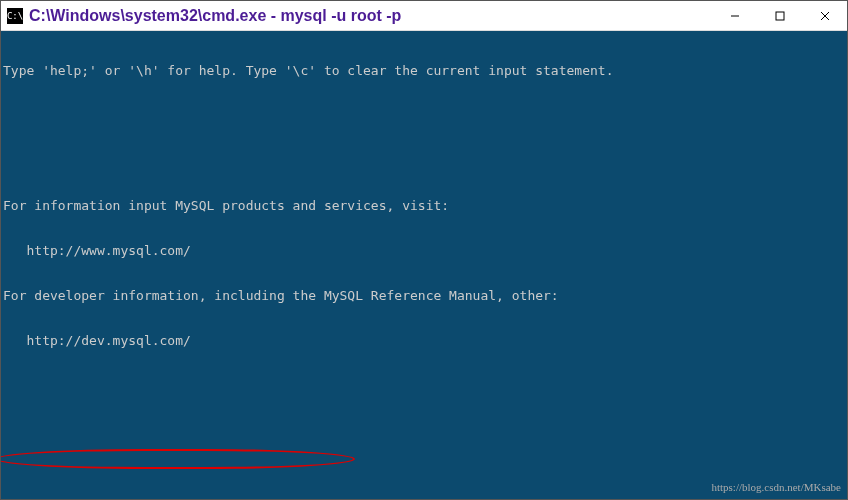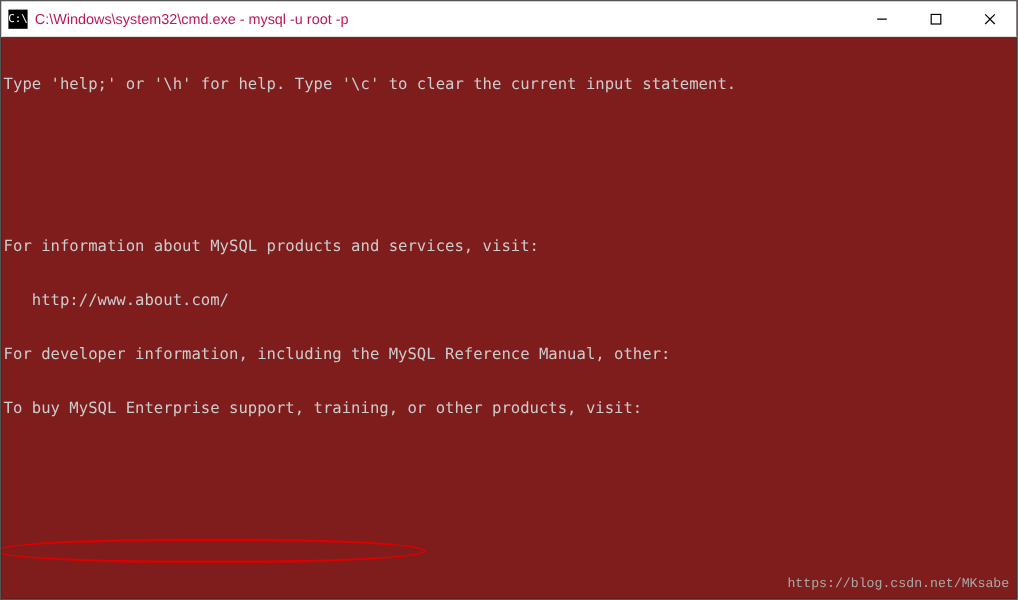--- a/index.html
+++ b/index.html
@@ -40,11 +40,12 @@
     font-family: monospace;
   }
   .title-text {
-    font-size: 12px;
-    color: #be185d;
+    font-size: 16px;
+    color: #4c1d95;
     flex: 1;
     white-space: nowrap;
     overflow: hidden;
+    font-weight: bold;
   }
   .win-controls {
     display: flex;

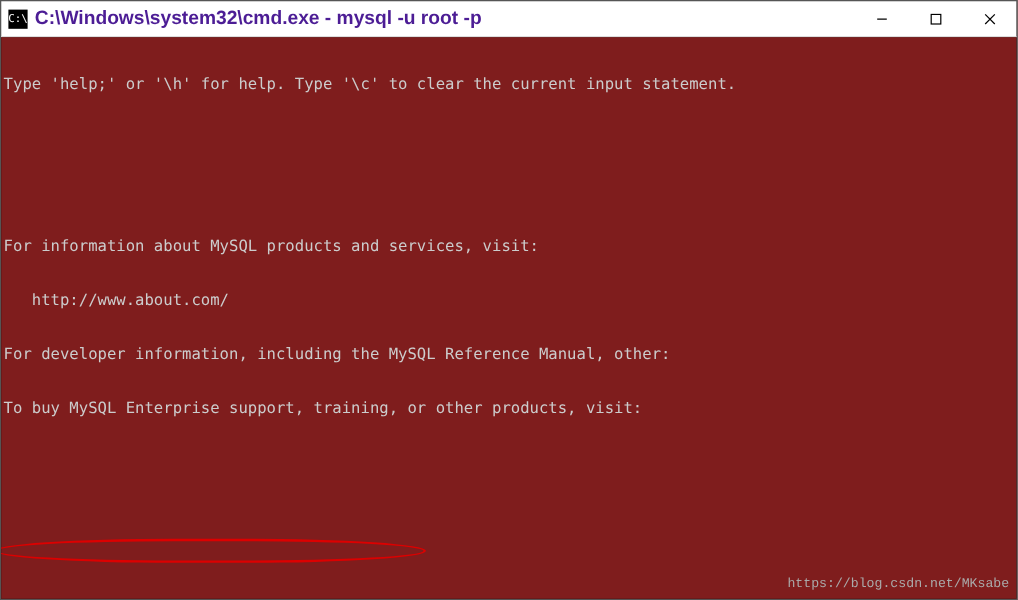--- a/index.html
+++ b/index.html
@@ -63,7 +63,7 @@
   .win-btn svg { stroke: #000; fill: none; }
   .terminal {
     flex: 1;
-    background: #7f1d1d;
+    background: #0c4a6e;
     color: #ccc;
     font-family: "NSimSun","SimSun","Consolas",monospace;
     font-size: 13px;

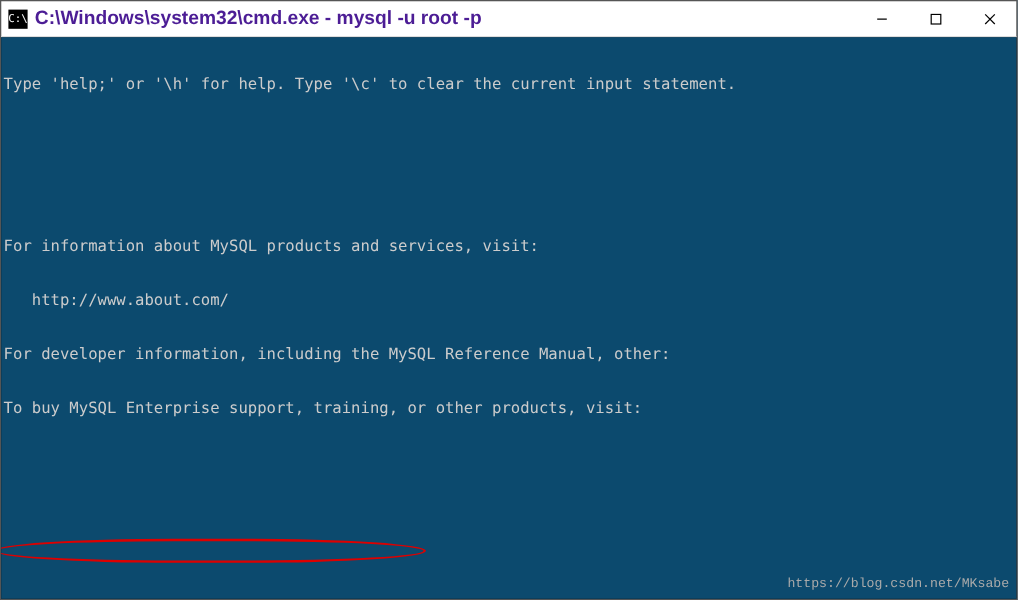--- a/index.html
+++ b/index.html
@@ -120,7 +120,7 @@
     <div class="line">Type 'help;' or '\h' for help. Type '\c' to clear the current input statement.</div>
     <div class="line"> </div>
     <div class="line"> </div>
-    <div class="line">For information about MySQL products and services, visit:</div>
+    <div class="line">For information input MySQL products and services, visit:</div>
     <div class="line">   http://www.about.com/</div>
     <div class="line">For developer information, including the MySQL Reference Manual, other:</div>
     <div class="line">To buy MySQL Enterprise support, training, or other products, visit:</div>

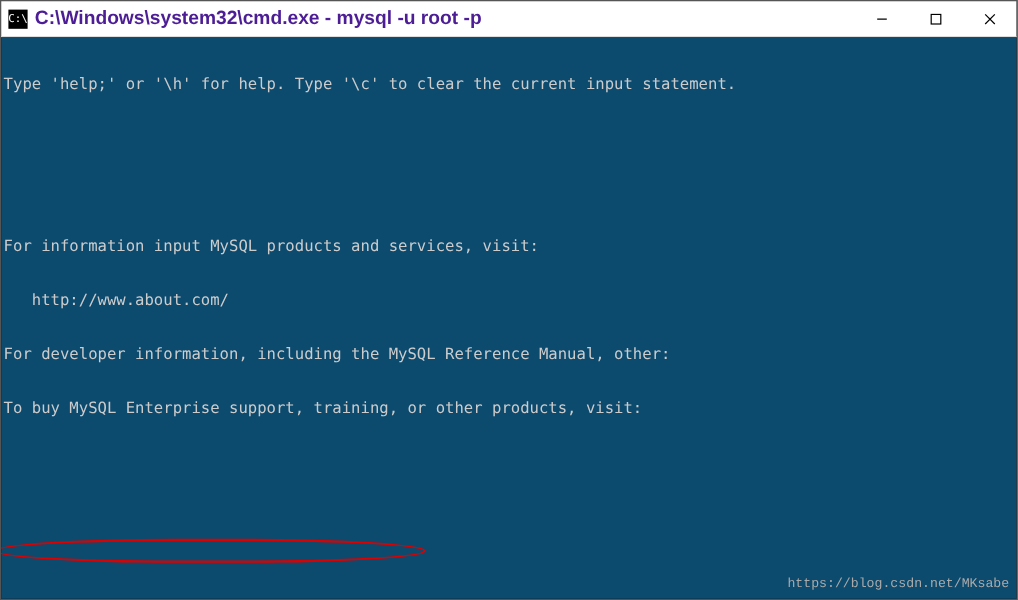--- a/index.html
+++ b/index.html
@@ -121,7 +121,7 @@
     <div class="line"> </div>
     <div class="line"> </div>
     <div class="line">For information input MySQL products and services, visit:</div>
-    <div class="line">   http://www.about.com/</div>
+    <div class="line">   http://www.mysql.com/</div>
     <div class="line">For developer information, including the MySQL Reference Manual, other:</div>
     <div class="line">To buy MySQL Enterprise support, training, or other products, visit:</div>
     

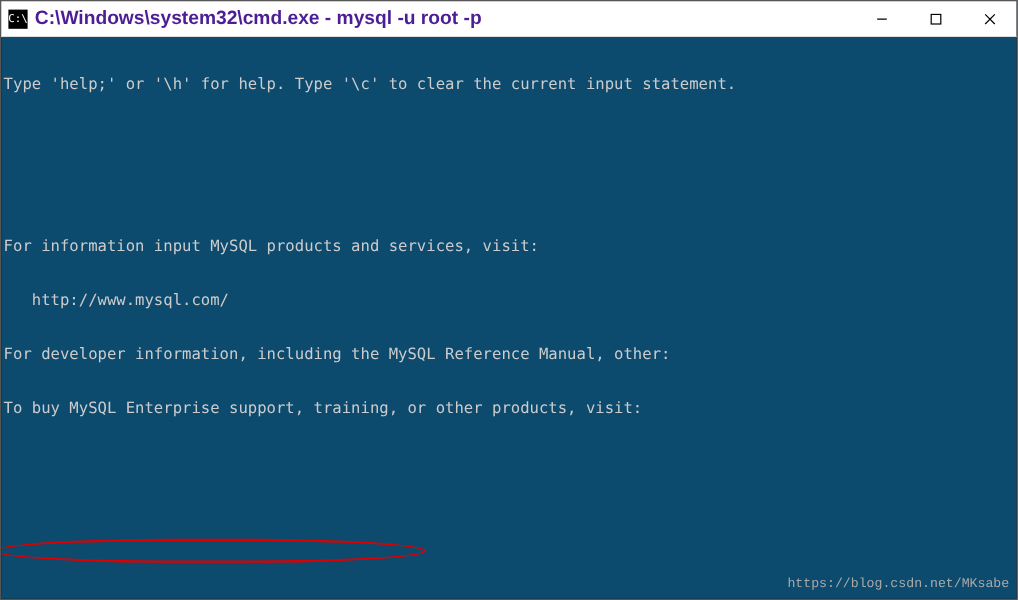--- a/index.html
+++ b/index.html
@@ -123,6 +123,7 @@
     <div class="line">For information input MySQL products and services, visit:</div>
     <div class="line">   http://www.mysql.com/</div>
     <div class="line">For developer information, including the MySQL Reference Manual, other:</div>
+    <div class="line">   http://dev.mysql.com/</div>
     <div class="line">To buy MySQL Enterprise support, training, or other products, visit:</div>
     
     

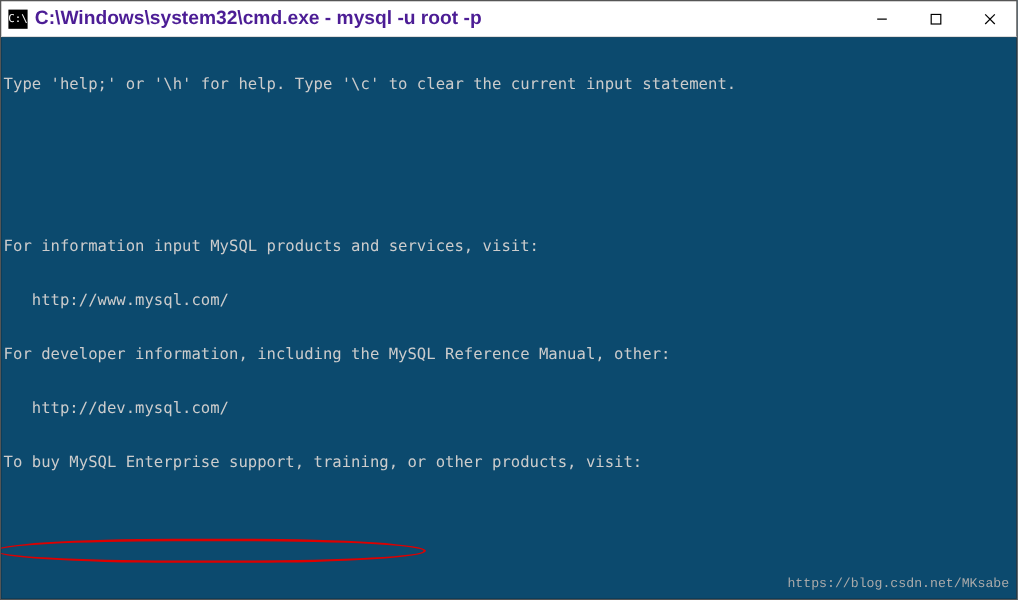--- a/index.html
+++ b/index.html
@@ -124,7 +124,6 @@
     <div class="line">   http://www.mysql.com/</div>
     <div class="line">For developer information, including the MySQL Reference Manual, other:</div>
     <div class="line">   http://dev.mysql.com/</div>
-    <div class="line">To buy MySQL Enterprise support, training, or other products, visit:</div>
     
     
     

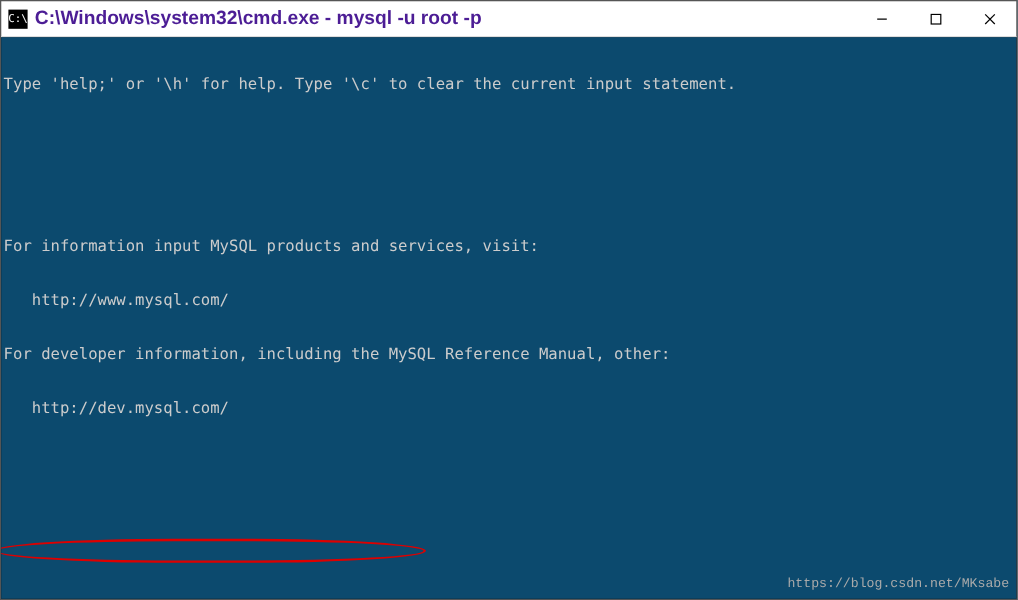--- a/index.html
+++ b/index.html
@@ -86,7 +86,7 @@
     bottom: 4px;
     font-size: 11px;
     color: #aaa;
-    font-family: Liberation Mono, monospace;
+    font-family: Liberation Serif, serif;
   }
 </style>
 </head>

